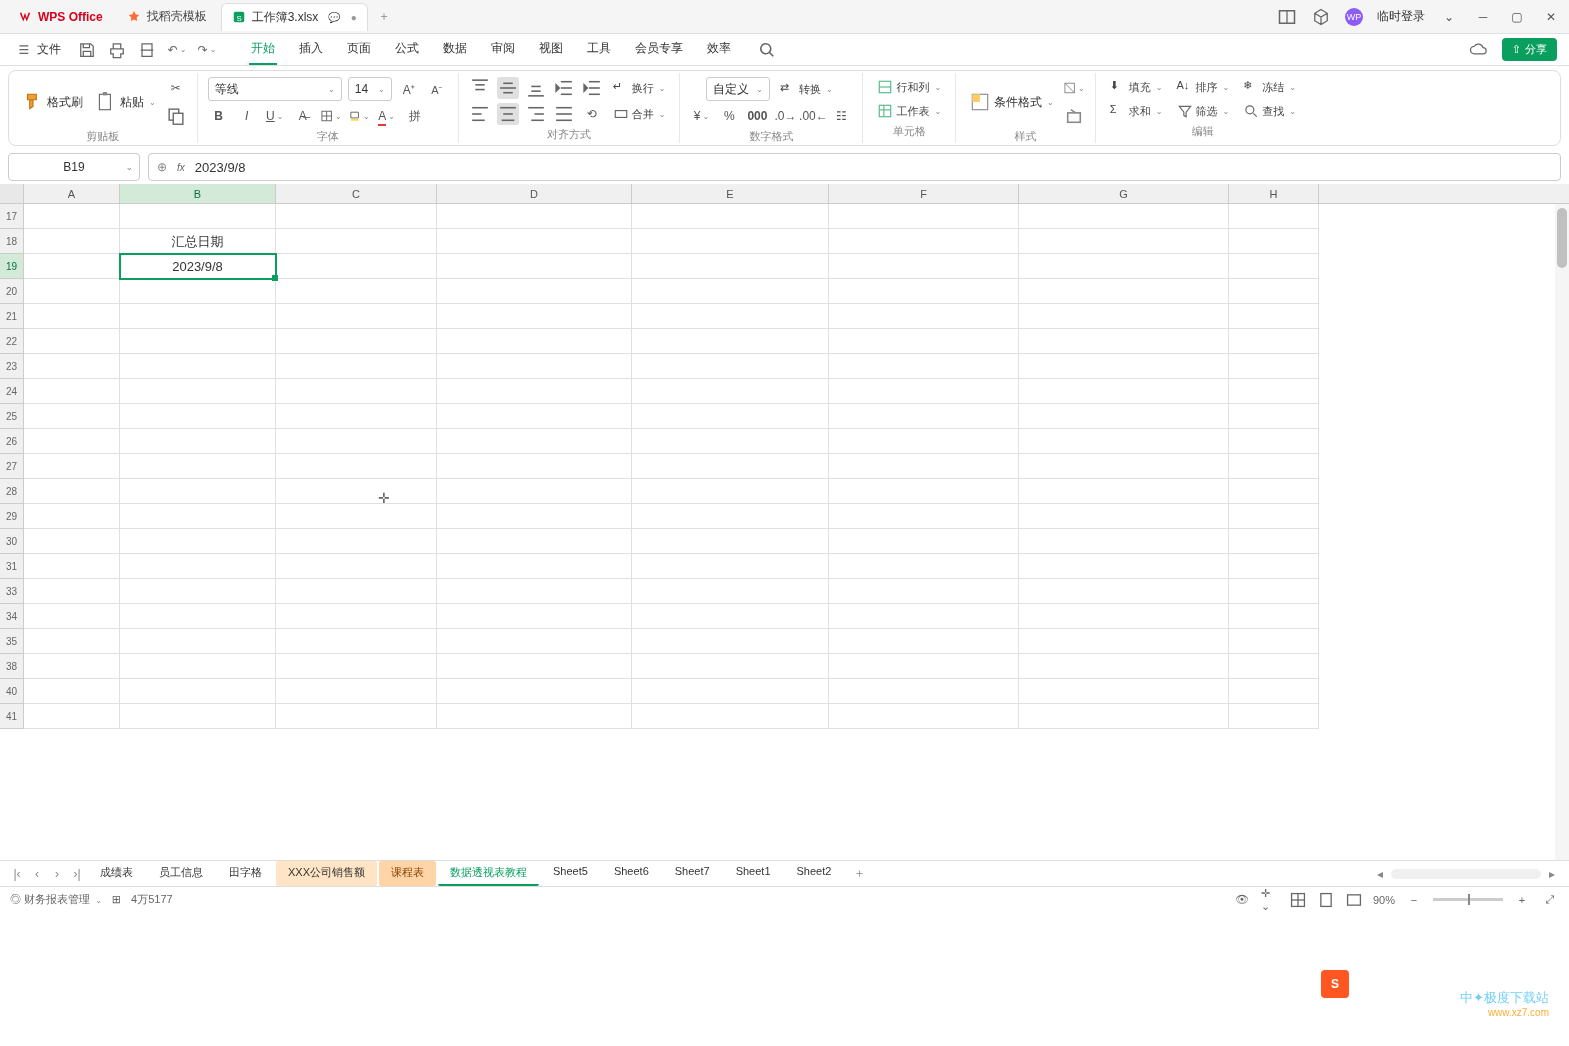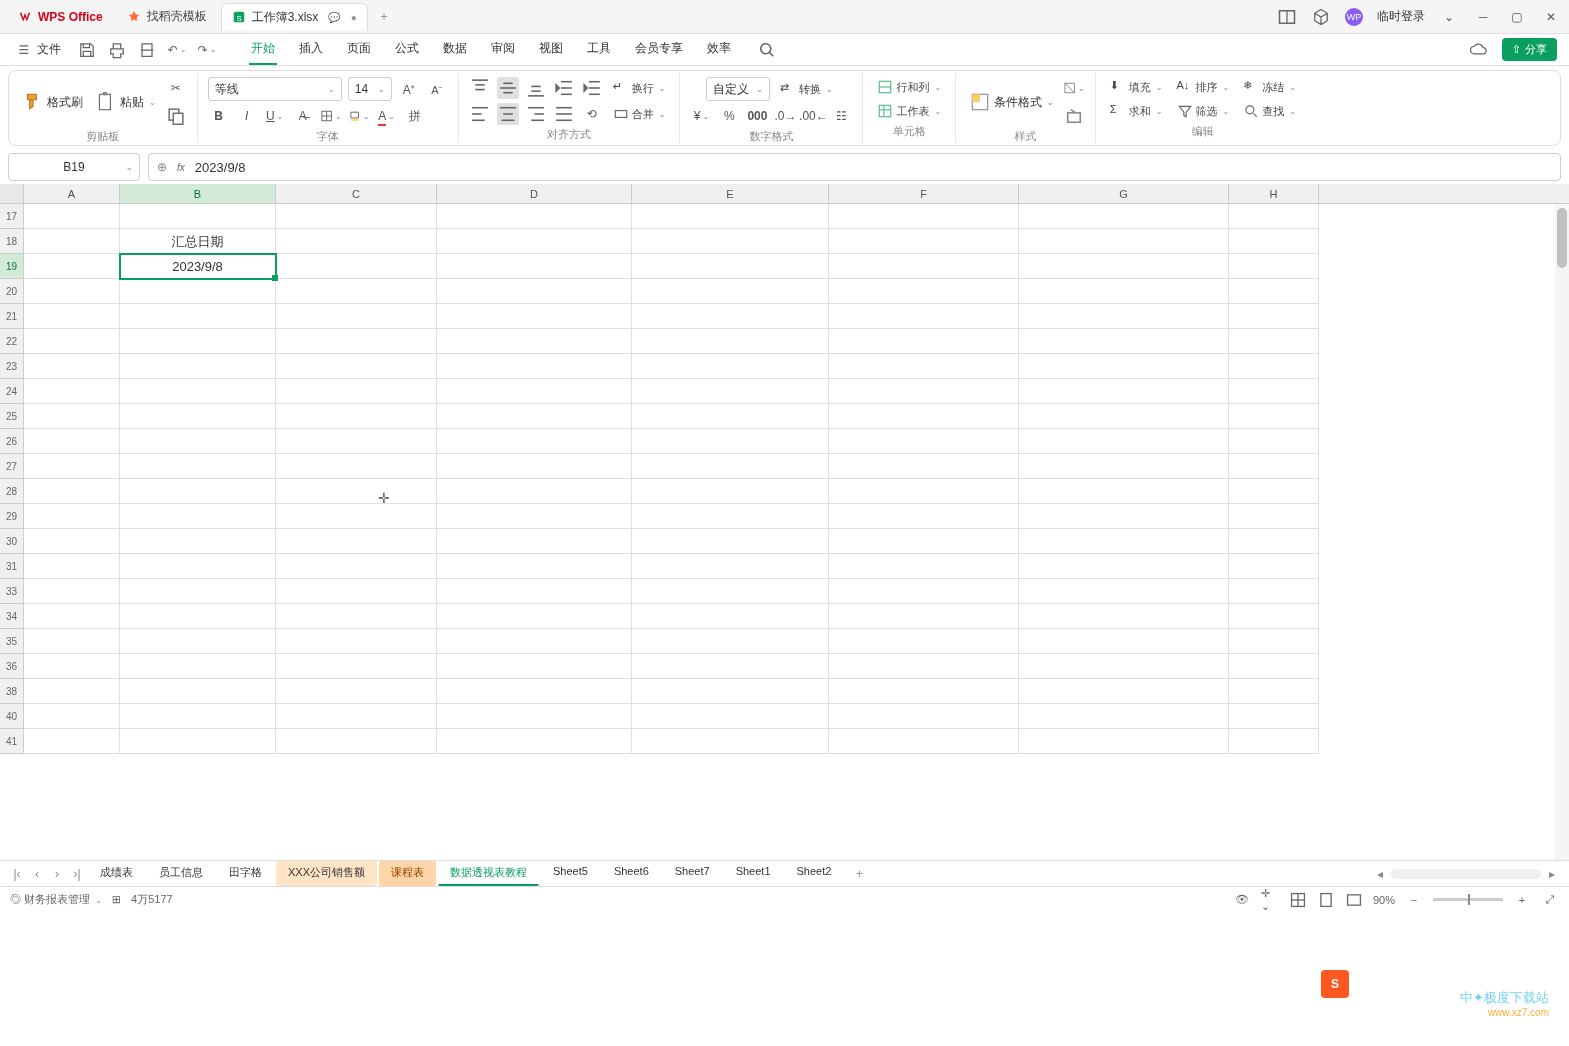--- a/index.html
+++ b/index.html
@@ -725,17 +725,6 @@
         <div class="cell" style="width: 90px;"></div>
       </div>
       <div class="grid-row">
-        <div class="row-h">36</div>
-        <div class="cell" style="width: 96px;"></div>
-        <div class="cell" style="width: 156px;"></div>
-        <div class="cell" style="width: 161px;"></div>
-        <div class="cell" style="width: 195px;"></div>
-        <div class="cell" style="width: 197px;"></div>
-        <div class="cell" style="width: 190px;"></div>
-        <div class="cell" style="width: 210px;"></div>
-        <div class="cell" style="width: 90px;"></div>
-      </div>
-      <div class="grid-row">
         <div class="row-h">38</div>
         <div class="cell" style="width: 96px;"></div>
         <div class="cell" style="width: 156px;"></div>

